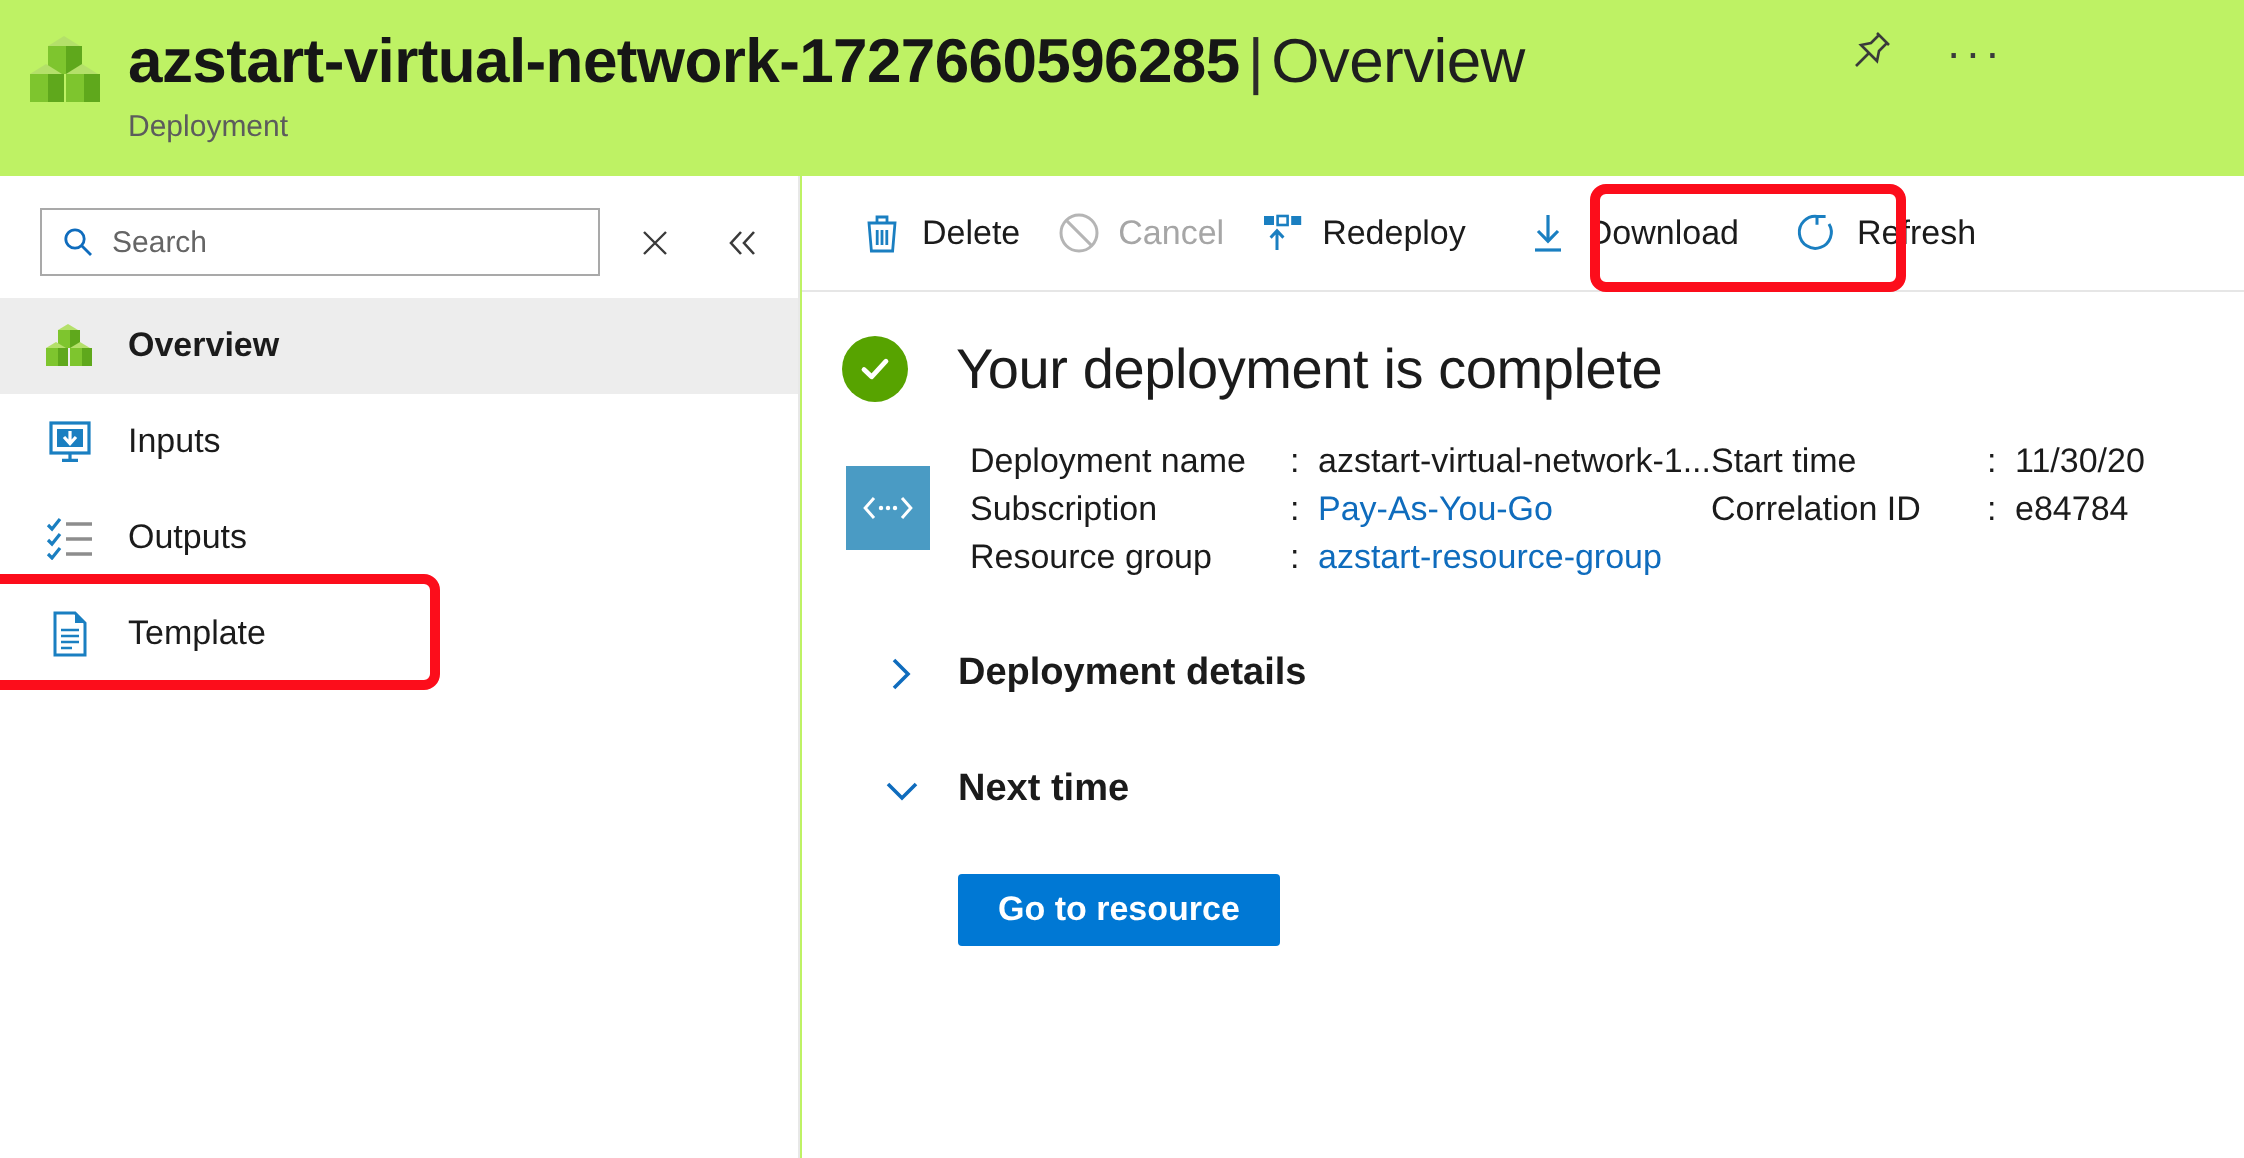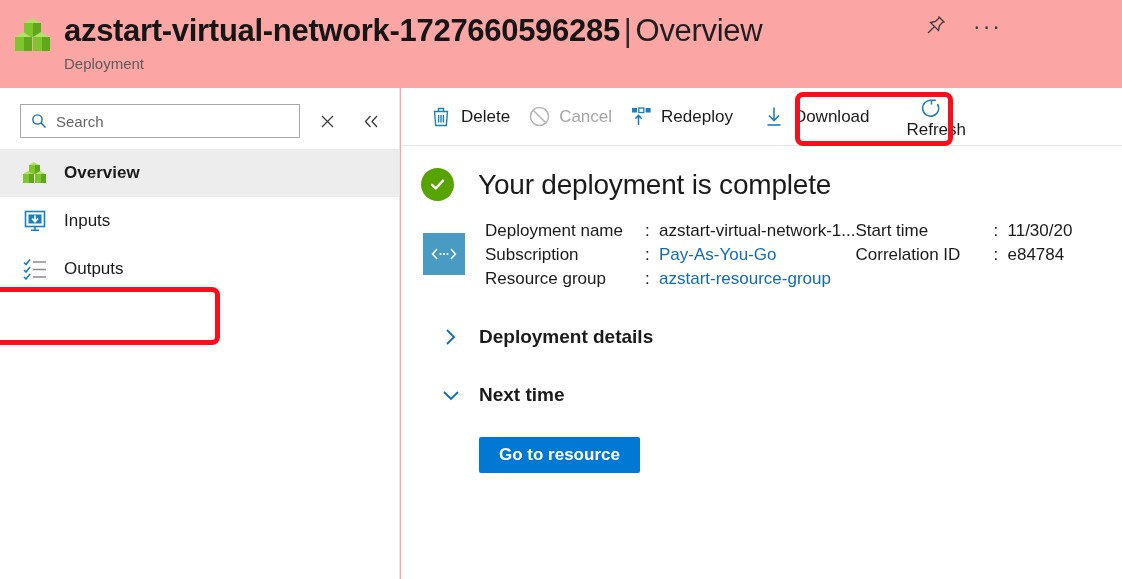--- a/index.html
+++ b/index.html
@@ -18,7 +18,7 @@
     position: relative;
     width: 1122px;
     height: 579px;
-    background: #fca5a5;
+    background: #bef264;
   }
 
   

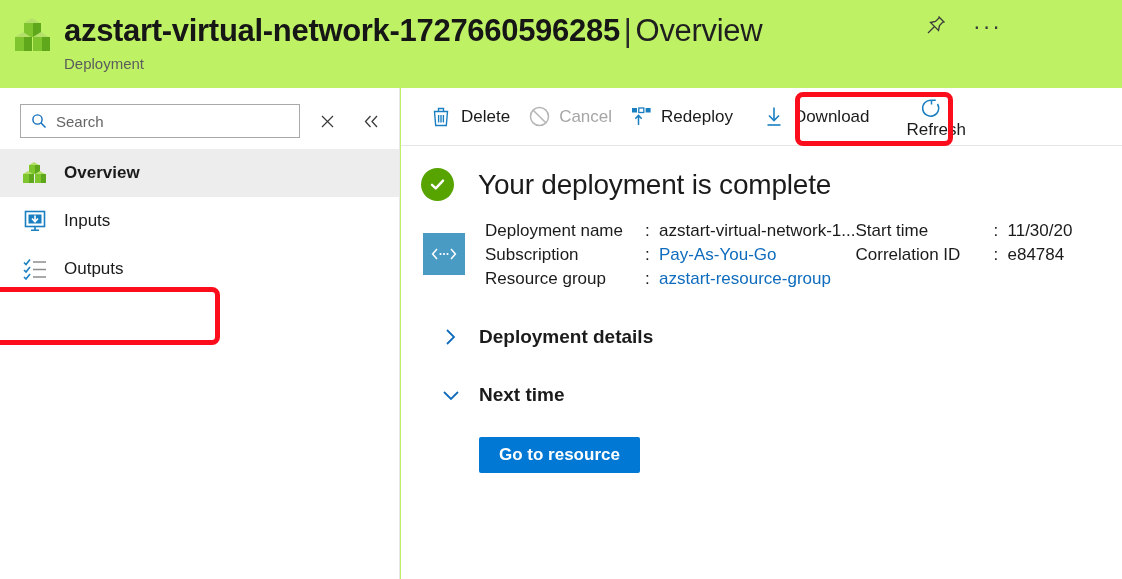--- a/index.html
+++ b/index.html
@@ -493,7 +493,7 @@
         <span class="tb-lbl">Download</span>
       </button>
 
-      <button class="tb-btn" style="margin-left:10px;flex-direction:column;">
+      <button class="tb-btn" style="margin-left:10px;">
         <span class="tb-ico">
           <svg width="21" height="21" viewBox="0 0 21 21" fill="none" stroke="#1a7fc1" stroke-width="1.5">
             <path d="M16.5 6 A8 8 0 1 1 10.5 2.2"></path>

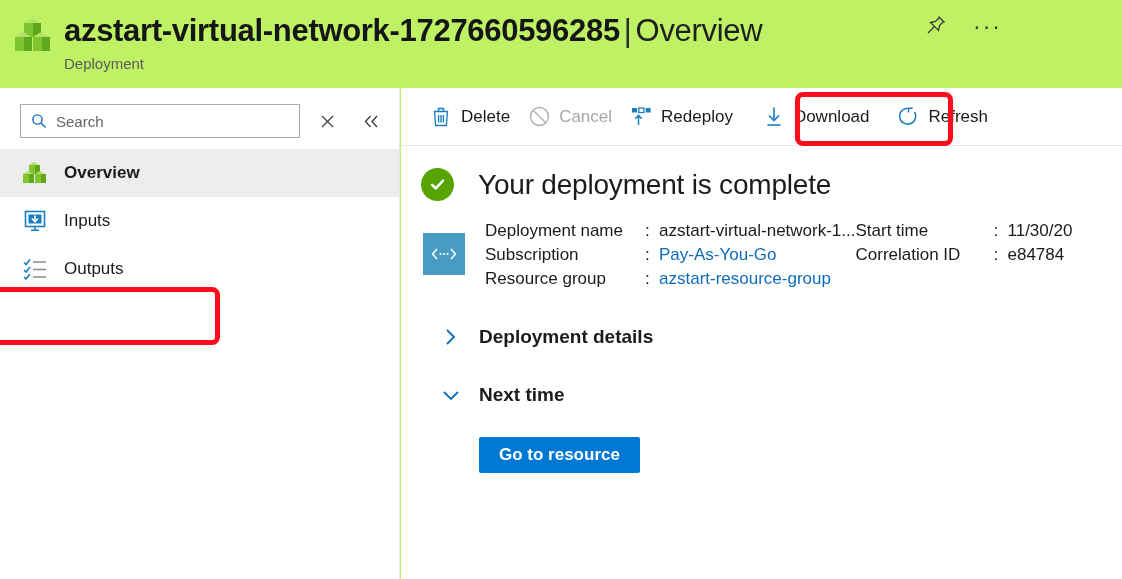--- a/index.html
+++ b/index.html
@@ -440,6 +440,16 @@
         <span class="nav-label">Outputs</span>
       </div>
 
+      <div class="nav-item">
+        <span class="nav-ico">
+          <svg width="22" height="24" viewBox="0 0 22 24" fill="none">
+            <path d="M3.5 1.5 L13.5 1.5 L18.5 6.5 L18.5 22.5 L3.5 22.5 Z" stroke="#1a7fc1" stroke-width="1.5" fill="#ffffff"></path>
+            <path d="M13.5 1.5 L13.5 6.5 L18.5 6.5 Z" fill="#1a7fc1"></path>
+            <path d="M6.5 10 L15.5 10 M6.5 13 L15.5 13 M6.5 16 L15.5 16 M6.5 19 L12 19" stroke="#1a7fc1" stroke-width="1.3"></path>
+          </svg>
+        </span>
+        <span class="nav-label">Template</span>
+      </div>
 
     </div>
   </div>

